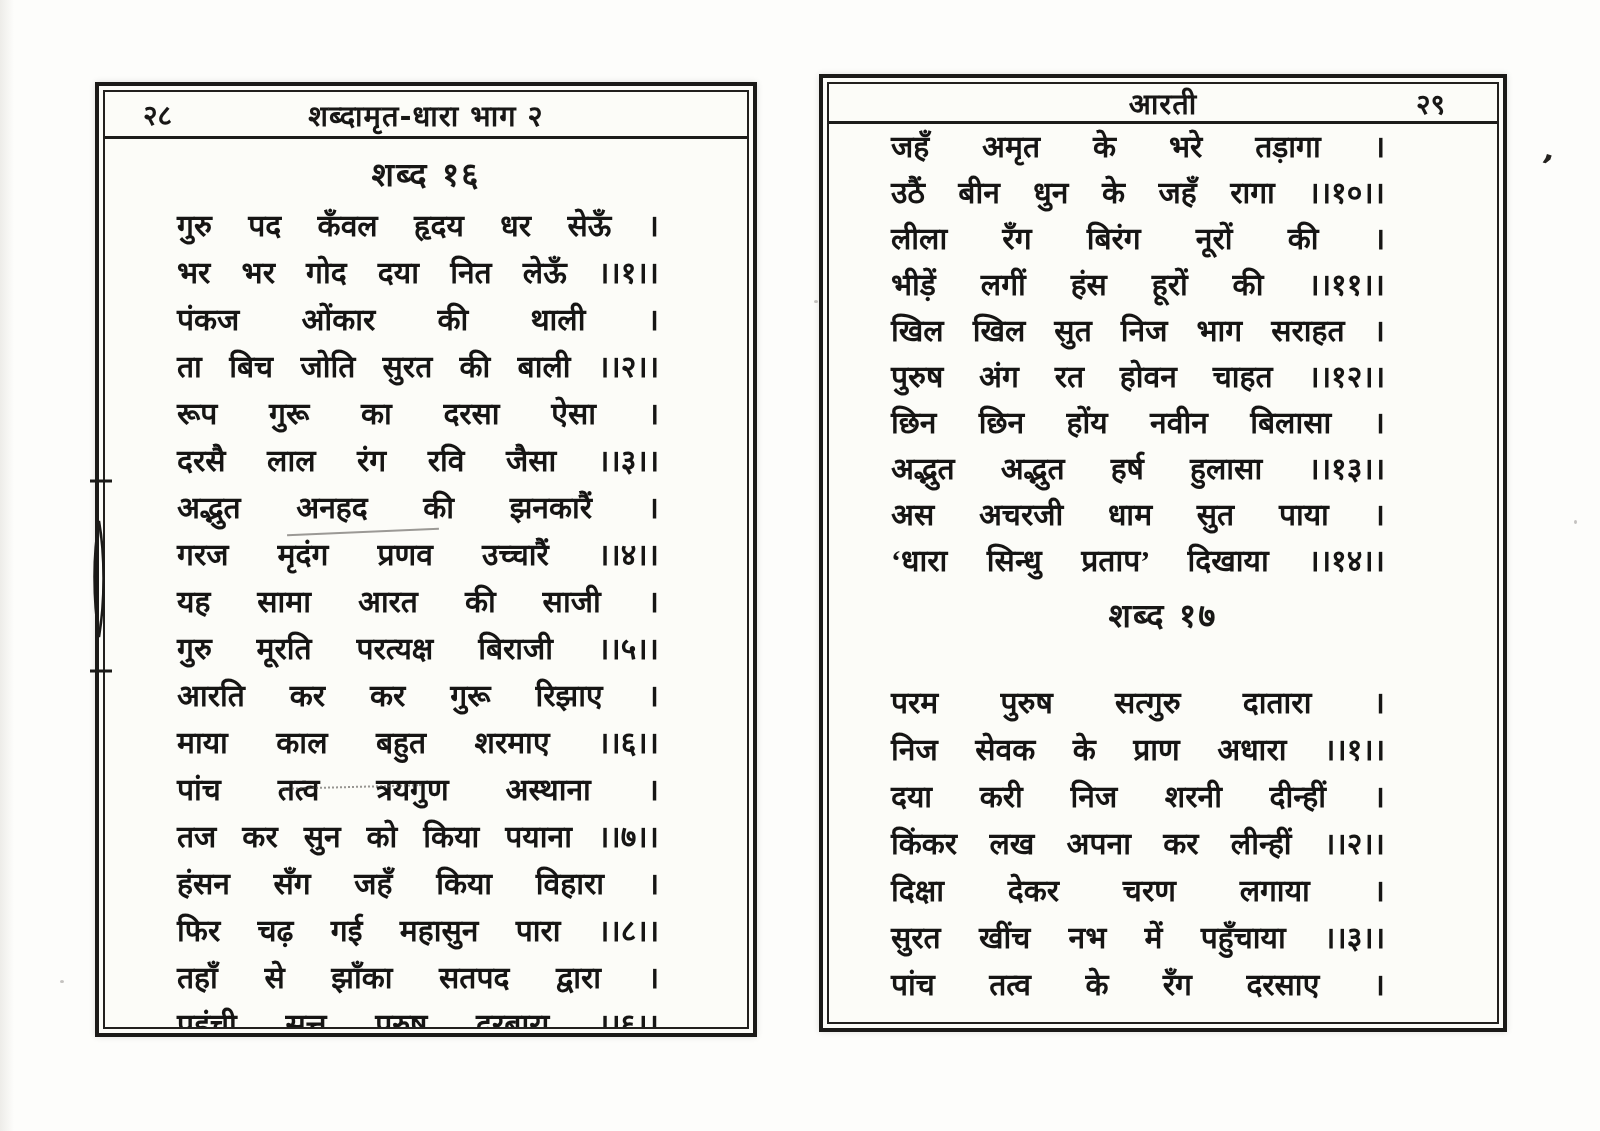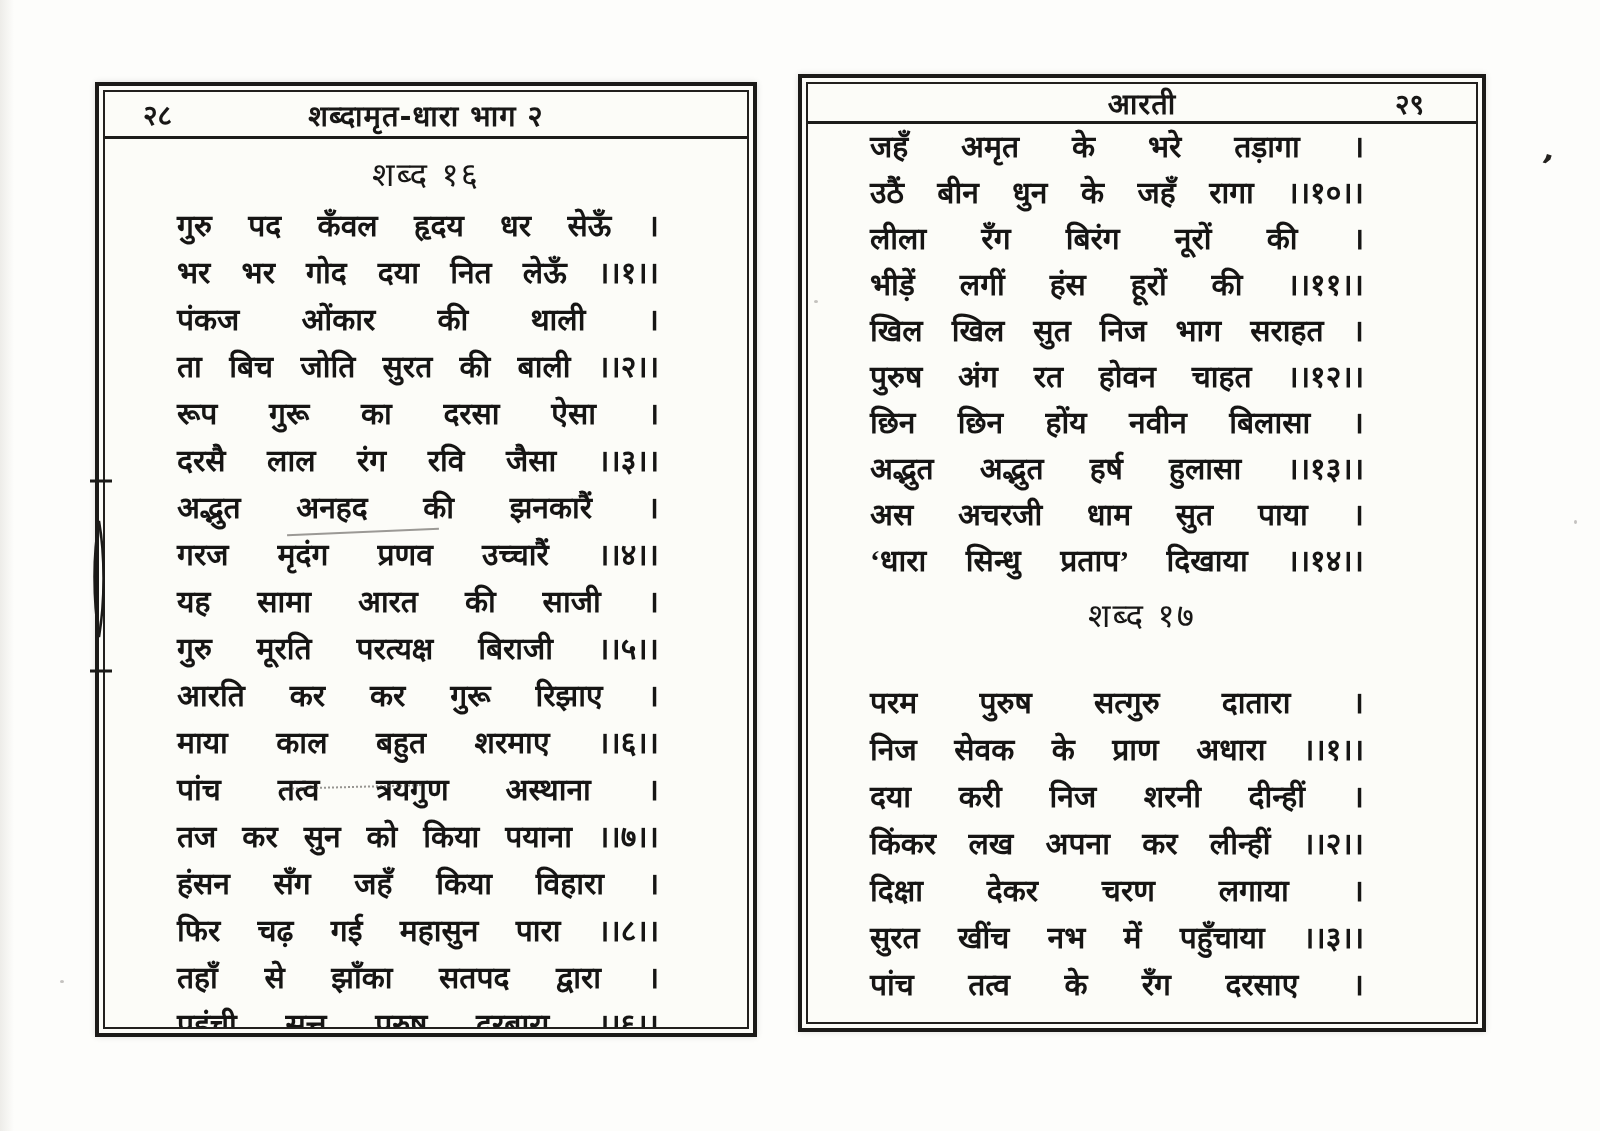--- a/index.html
+++ b/index.html
@@ -20,7 +20,7 @@
     display:flex;flex-direction:column;overflow:hidden;
   }
   .page-left{left:95px;top:82px;width:662px;height:955px;}
-  .page-right{left:798px;top:74px;width:688px;height:958px;}
+  .page-right{left:819px;top:74px;width:688px;height:958px;}
 
   
   .phead{

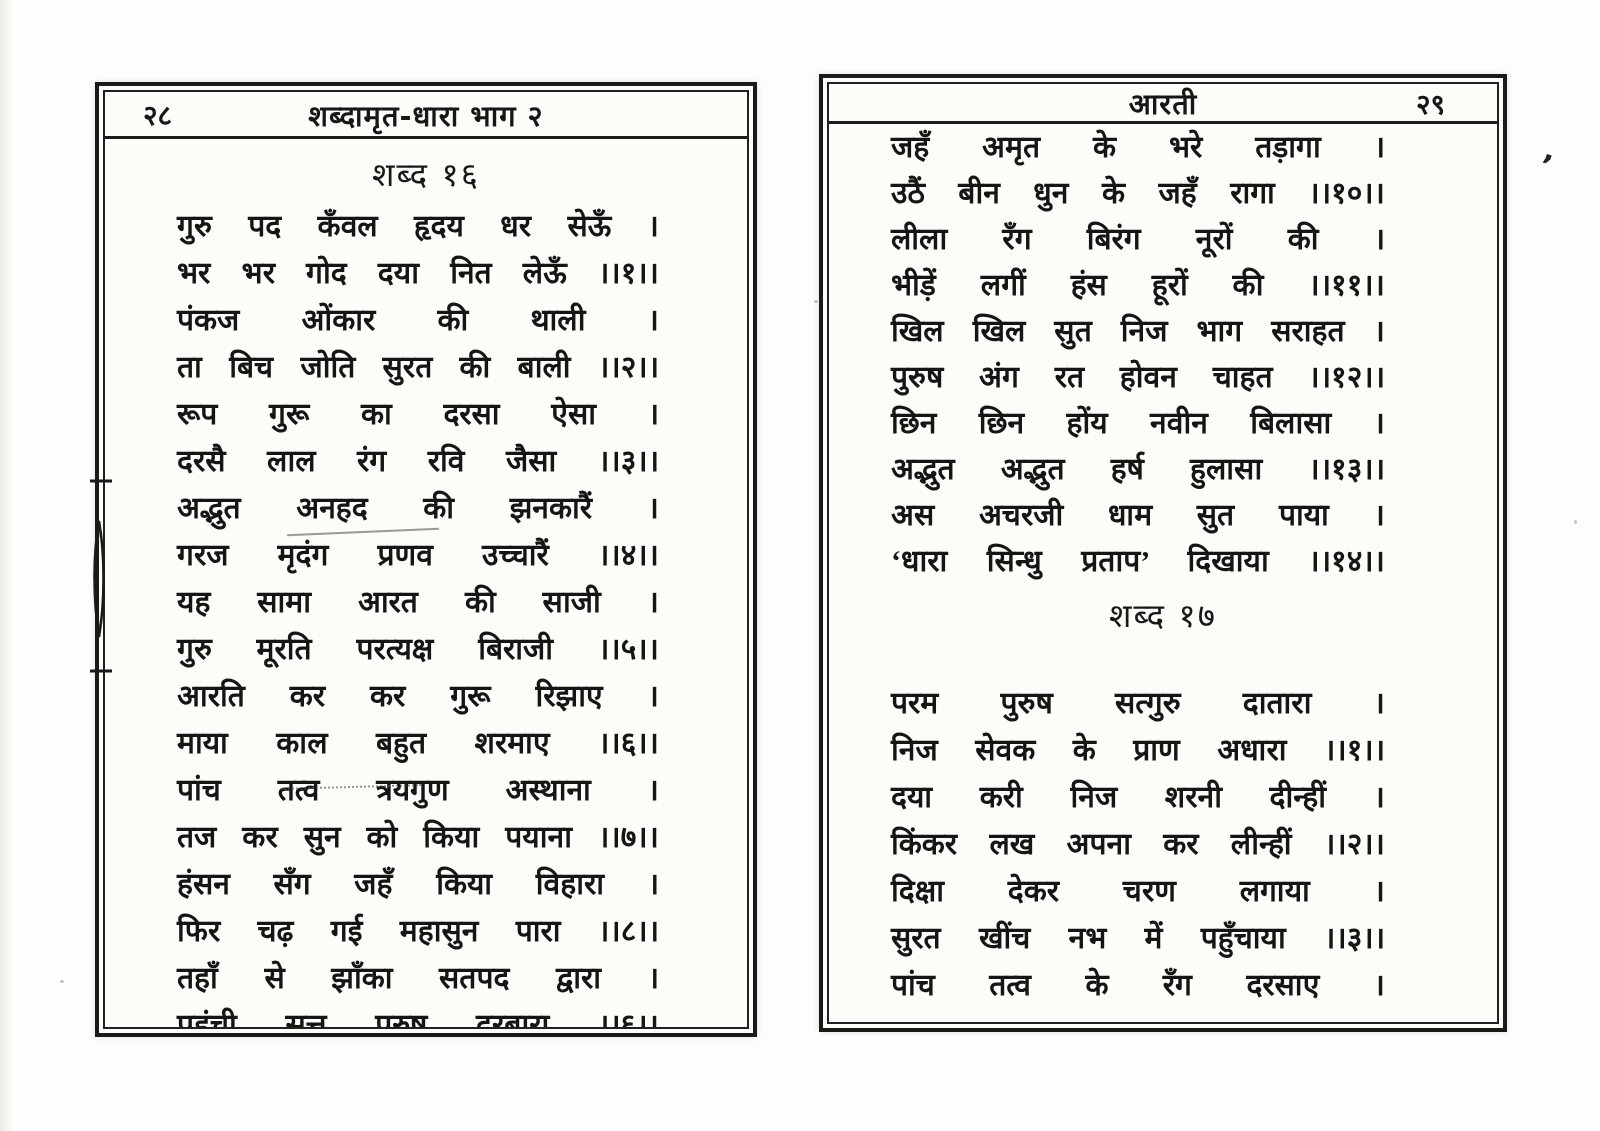--- a/index.html
+++ b/index.html
@@ -43,7 +43,7 @@
   
   .shabda{
     margin:12px 0 6px 0;text-align:center;
-    font-size:33px;font-weight:400;letter-spacing:2px;
+    font-size:33px;font-weight:700;letter-spacing:2px;
   }
   .shabda-mid{margin:8px 0 6px 0;}
 

